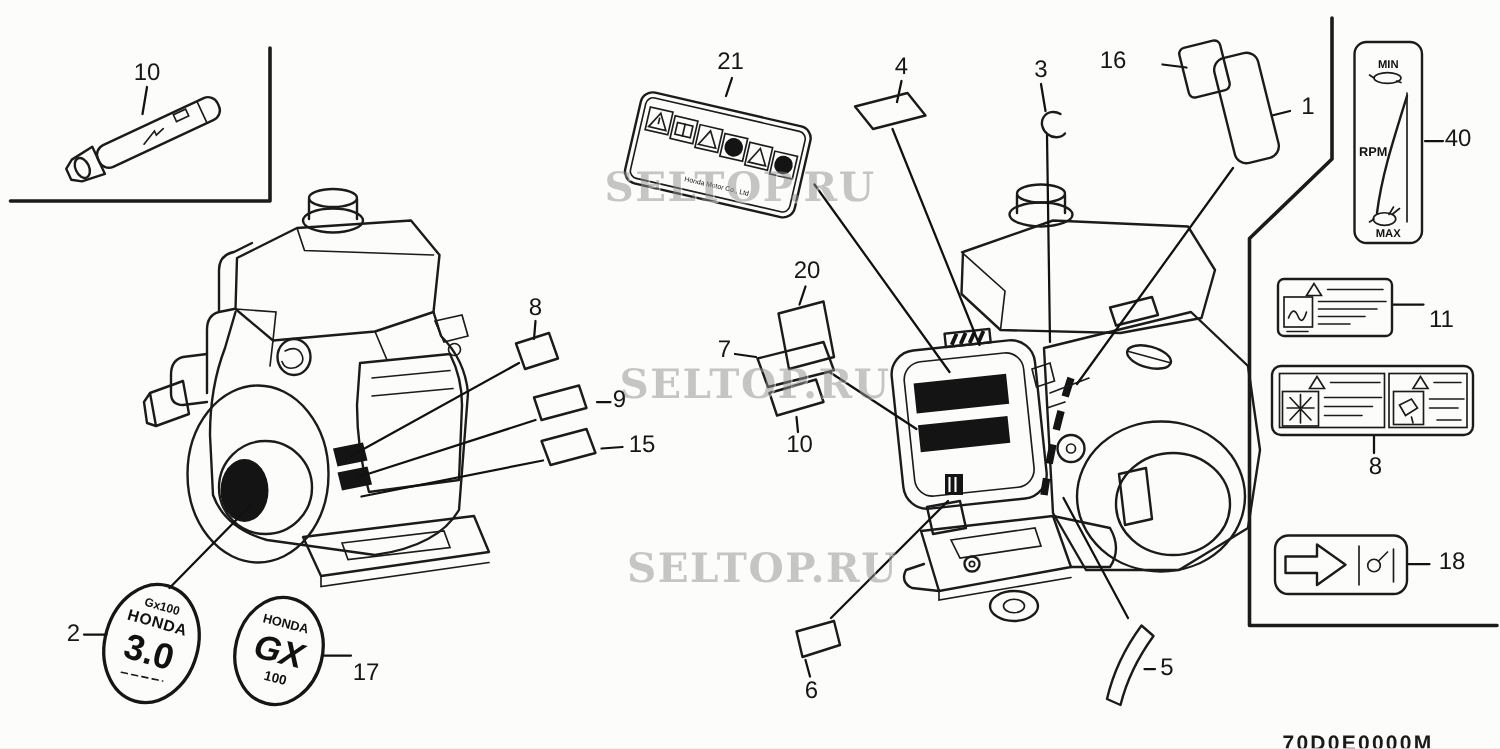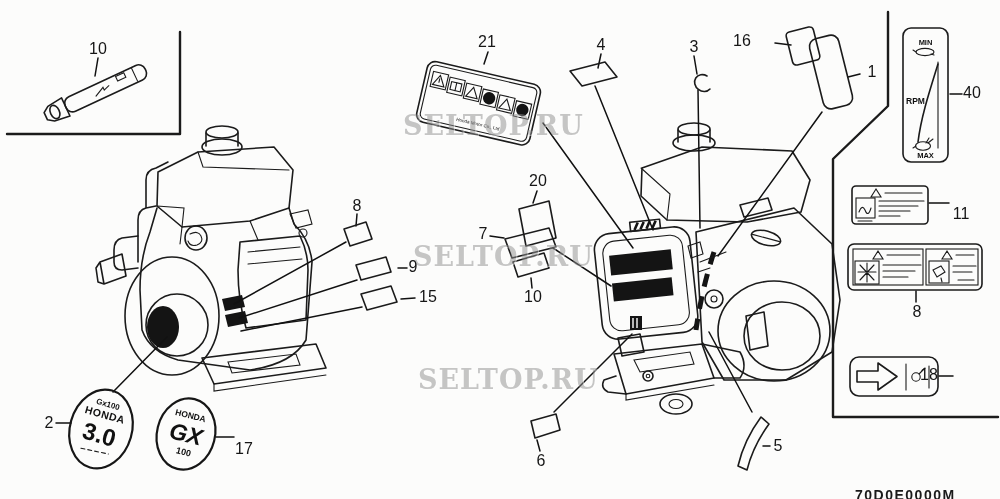--- a/index.html
+++ b/index.html
@@ -273,7 +273,7 @@
   <span class="callout" style="left:98px;top:49px">10</span>
   <span class="callout" style="left:742px;top:41px">16</span>
   <span class="callout" style="left:244px;top:449px">17</span>
-  <span class="callout" style="left:929px;top:375px">18</span>
+  <span class="callout" style="left:968px;top:375px">18</span>
   <span class="callout" style="left:538px;top:181px">20</span>
   <span class="callout" style="left:972px;top:93px">40</span>
   <span class="callout" style="left:487px;top:42px">21</span>

